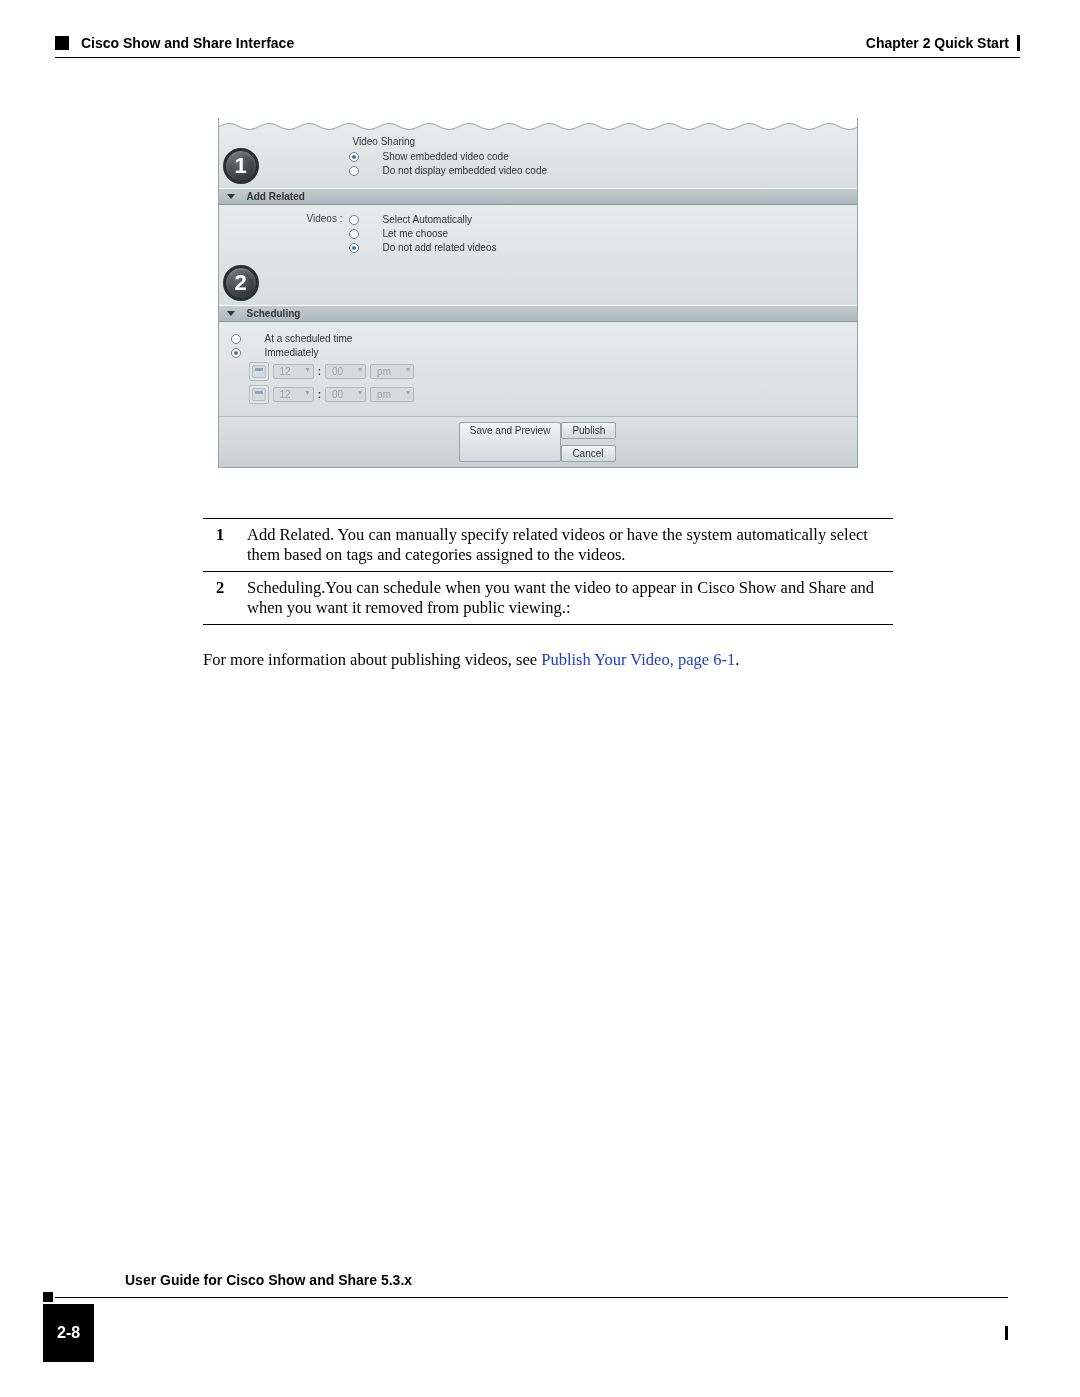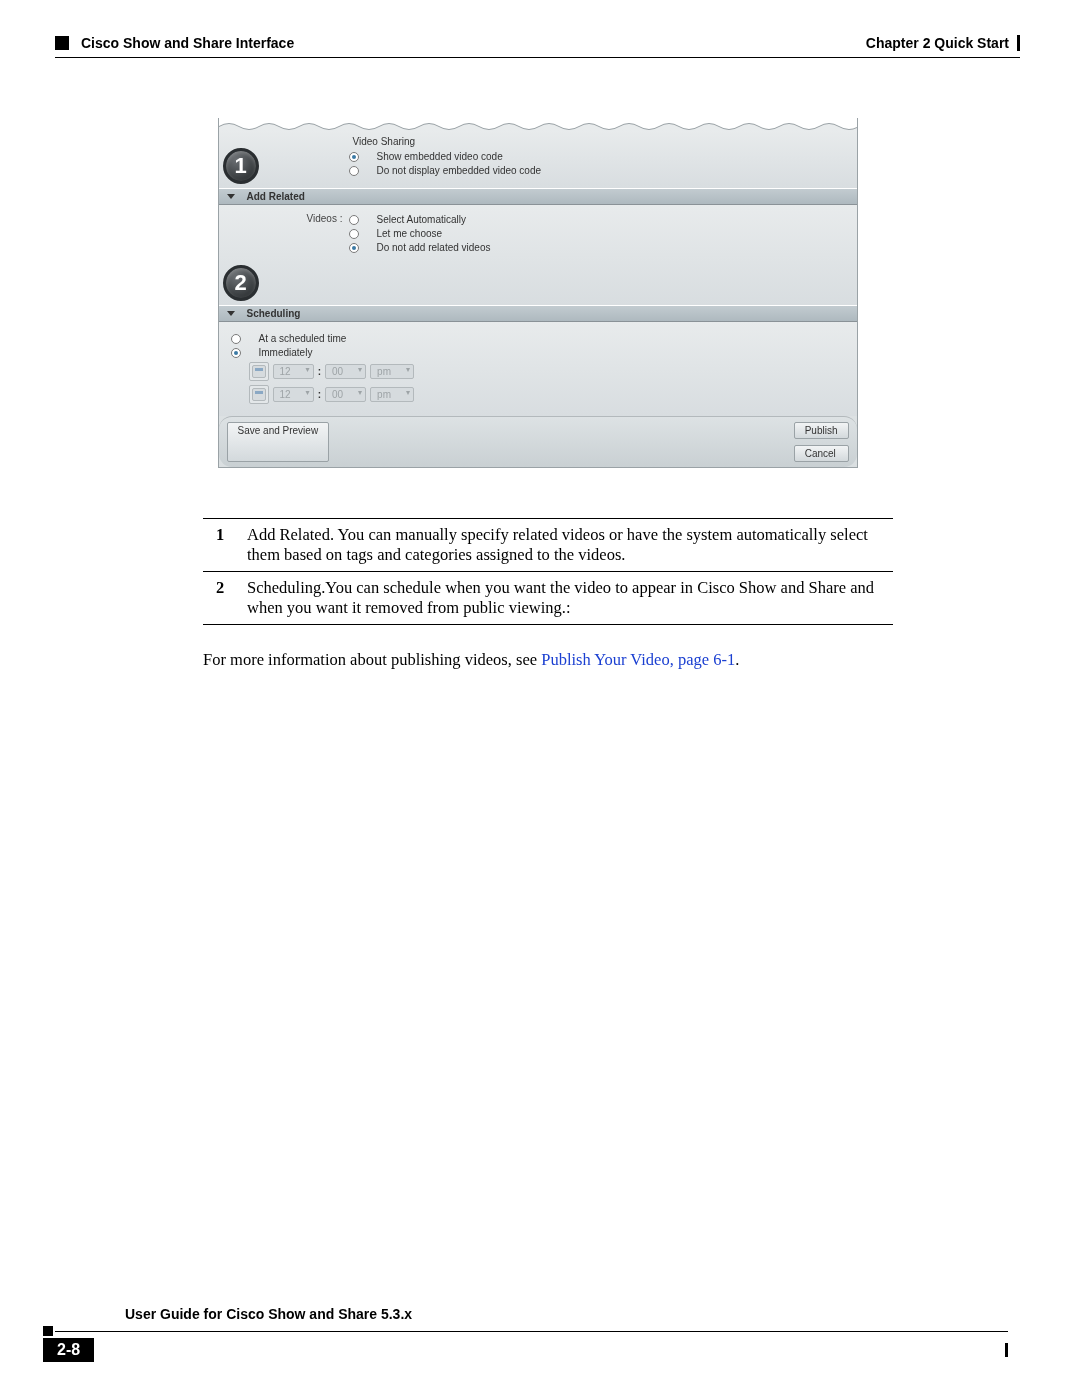--- a/index.html
+++ b/index.html
@@ -21,7 +21,7 @@
   .section-body { padding: 6px 10px 6px 130px; background: linear-gradient(#e8ebec,#d8dde0); min-height: 50px; }
   .section-header { background: linear-gradient(#c2cbd0,#aeb9bf); border-top: 1px solid #fff; border-bottom: 1px solid #8a9297; padding: 2px 8px; font-weight: bold; font-size: 10px; color: #333; display: flex; align-items: center; gap: 12px; }
   .tri { display: inline-block; width: 0; height: 0; border-left: 4px solid transparent; border-right: 4px solid transparent; border-top: 5px solid #333; }
-  .radio-row { display: flex; align-items: center; gap: 18px; margin: 3px 0; }
+  .radio-row { display: flex; align-items: center; gap: 24px; margin: 3px 0; }
   .radio { width: 10px; height: 10px; border-radius: 50%; border: 1px solid #7a7a7a; background: #fff; display: flex; align-items: center; justify-content: center; }
   .radio.selected::after { content:""; width:4px; height:4px; border-radius:50%; background:#3b7aa5; }
   .checkbox { width: 10px; height: 10px; border: 1px solid #7a7a7a; background: #fff; }

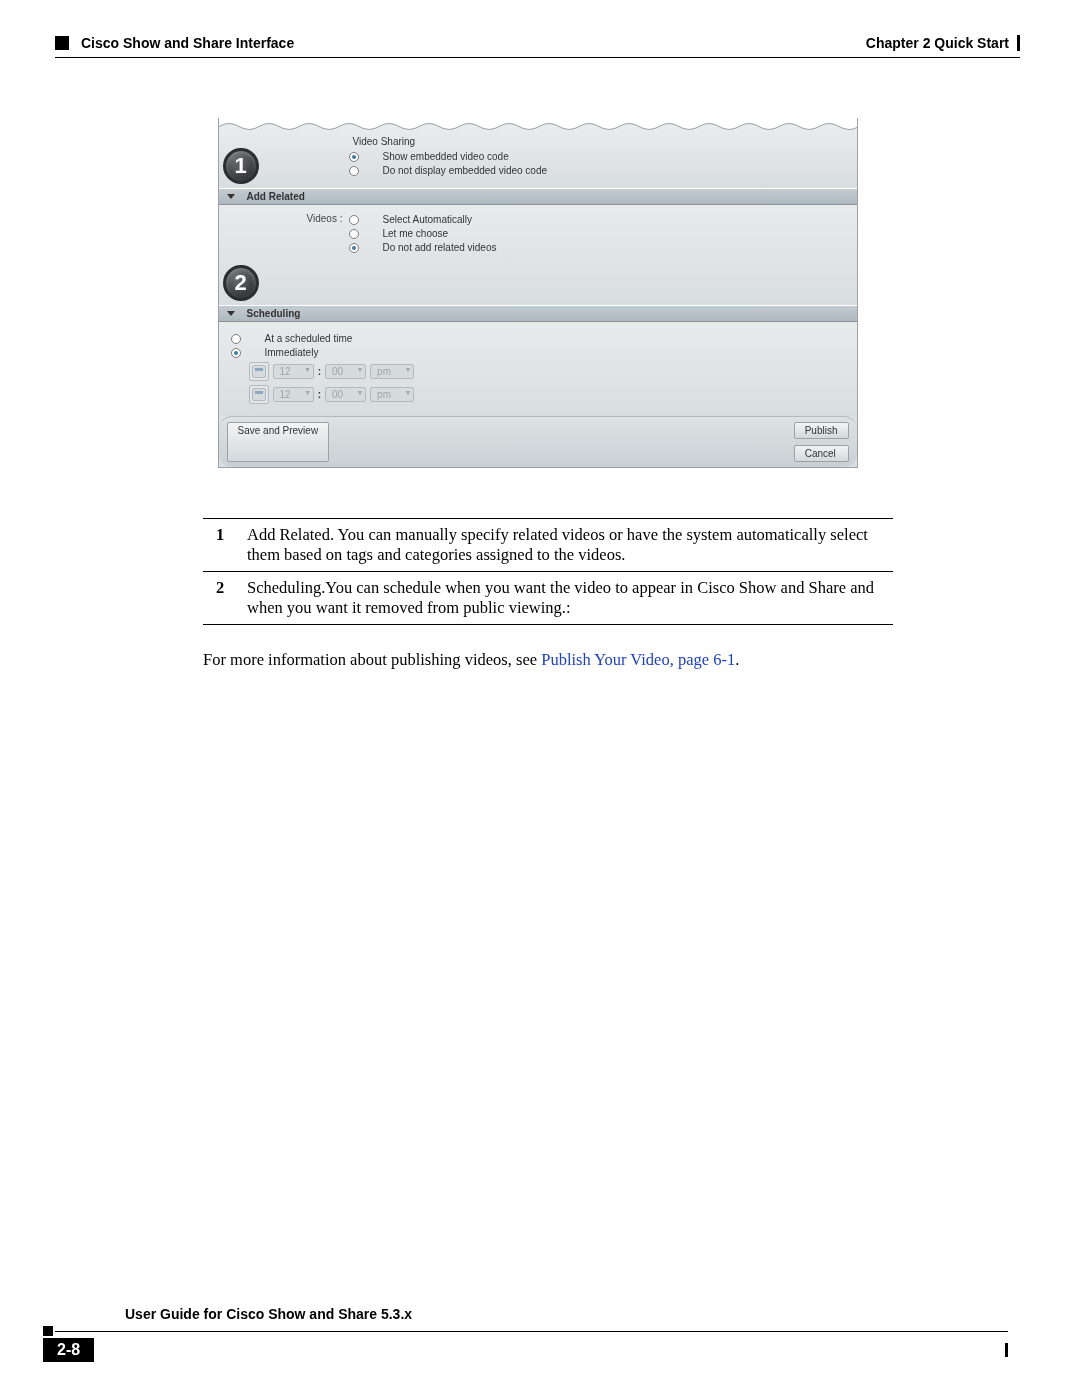--- a/index.html
+++ b/index.html
@@ -34,7 +34,7 @@
   .cal-icon { width:14px; height:13px; background:#d6dbde; border:1px solid #b3b9bc; border-radius:2px; position:relative; }
   .cal-icon::before { content:""; position:absolute; top:2px; left:2px; right:2px; height:3px; background:#8aa8c4; }
   .pad-box { background:#e3e7e9; border:1px solid #b3b9bc; padding:2px; border-radius:2px; display:flex; align-items:center; gap:4px; }
-  .buttons-row { background: linear-gradient(#dde2e4,#c9d0d3); border-top:1px solid #b3b9bc; padding:5px 8px; display:flex; justify-content:space-between;border-radius:13px; }
+  .buttons-row { background: linear-gradient(#dde2e4,#c9d0d3); border-top:1px solid #b3b9bc; padding:5px 8px; display:flex; justify-content:center; }
   .btn { background: linear-gradient(#f2f4f5,#d3d9dc); border:1px solid #9aa2a6; border-radius:2px; padding:2px 10px; font-size:10px; color:#333; }
   .btn-group { display:flex; gap:6px;flex-direction:column; }
 

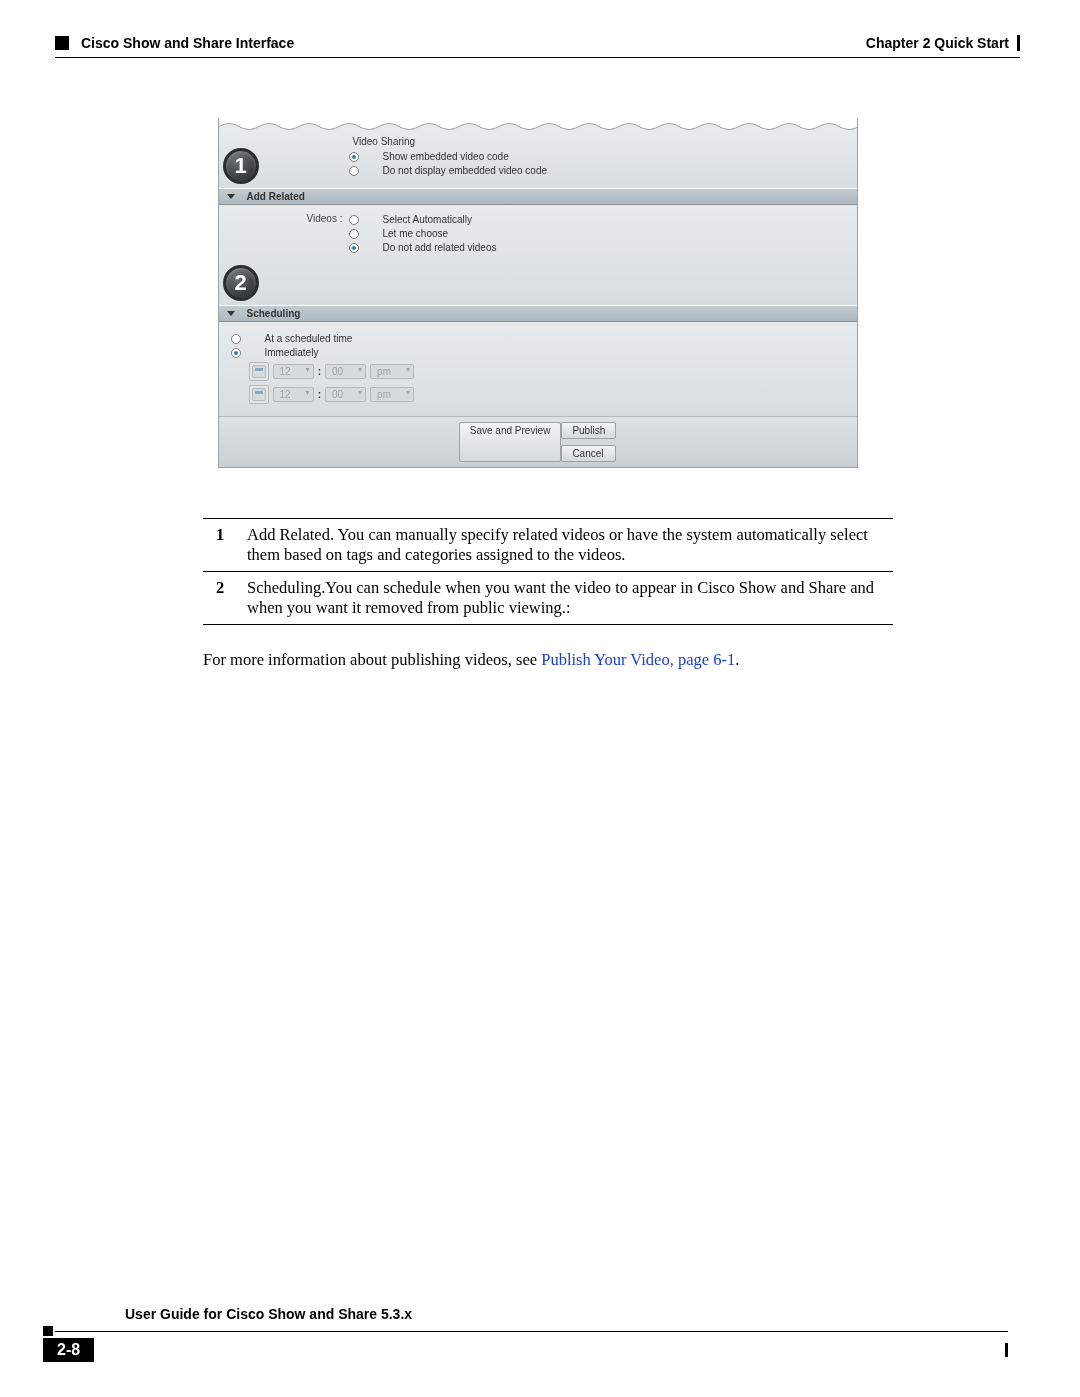--- a/index.html
+++ b/index.html
@@ -51,7 +51,7 @@
   .footer-line { flex:1; border-top:1px solid #000; }
   .footer-title { font-family: Arial, sans-serif; font-weight:bold; font-size:14px; margin: 0 0 4px 82px; }
   .footer-bottom { display:flex; align-items:center; justify-content:space-between; margin-top:2px; }
-  .page-num-box { background:#000; color:#fff; font-family: Arial, sans-serif; font-weight:bold; font-size:16px; padding:3px 14px; }
+  .page-num-box { background:#000; color:#fff; font-family: Arial, sans-serif; font-weight:bold; font-size:16px; padding:20px 14px; }
   .footer-sq { width:10px; height:10px; background:#000; margin-right:2px; }
   .footer-pipe { width:3px; height:14px; background:#000; }
   .colon { font-weight:bold; }

